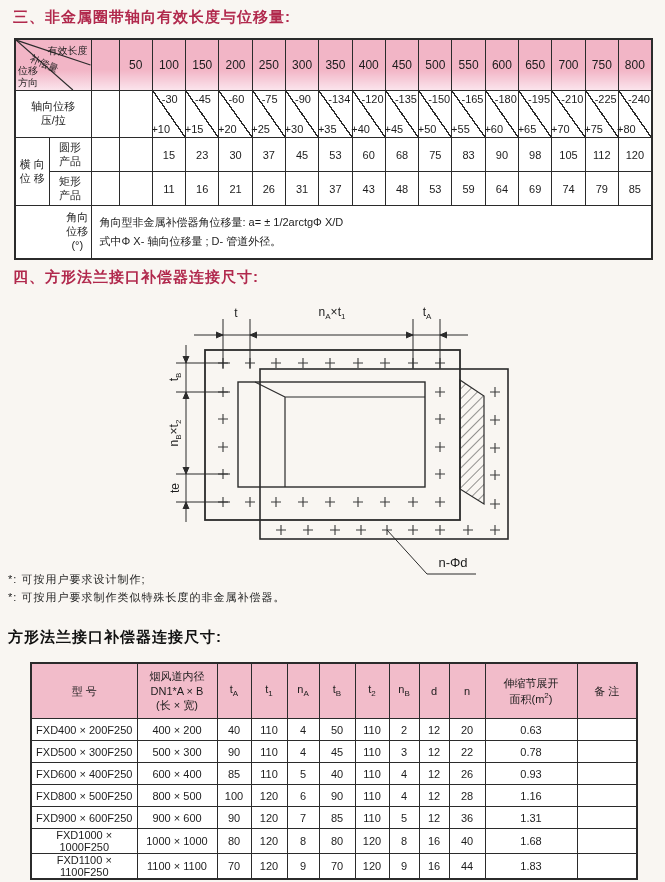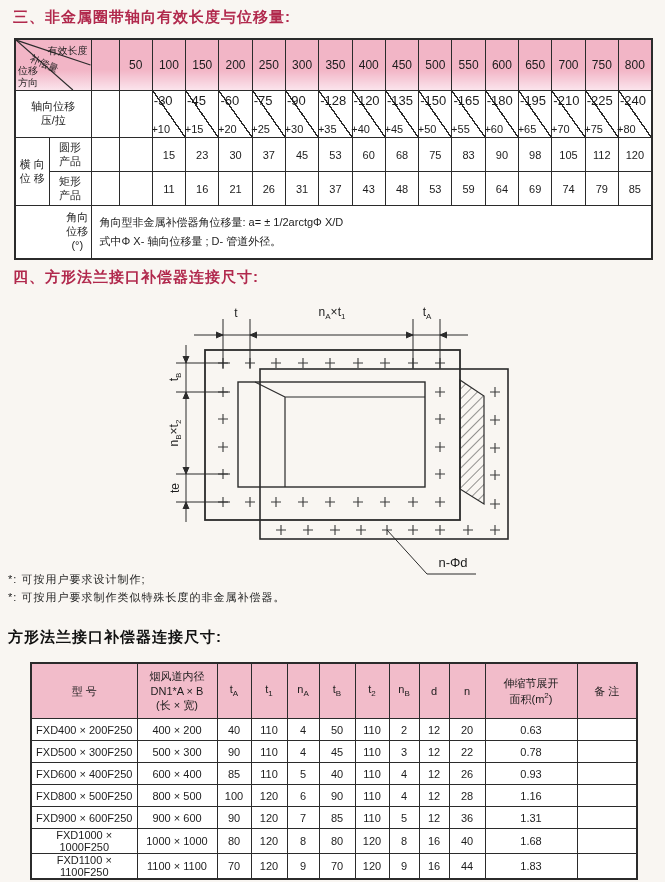--- a/index.html
+++ b/index.html
@@ -35,7 +35,7 @@
     background:linear-gradient(to top right,
       transparent calc(50% - 0.7px),#2b2b2b calc(50% - 0.7px),
       #2b2b2b calc(50% + 0.7px),transparent calc(50% + 0.7px));}
-  .diag .neg{position:absolute;top:2px;left:1px;font-size:13px;}
+  .diag .neg{position:absolute;top:2px;left:9px;font-size:11px;}
   .diag .pos{position:absolute;bottom:2px;right:15px;font-size:11px;}
   th.corner{position:relative;padding:0;}
   .corner-svg{position:absolute;inset:0;width:100%;height:100%;}

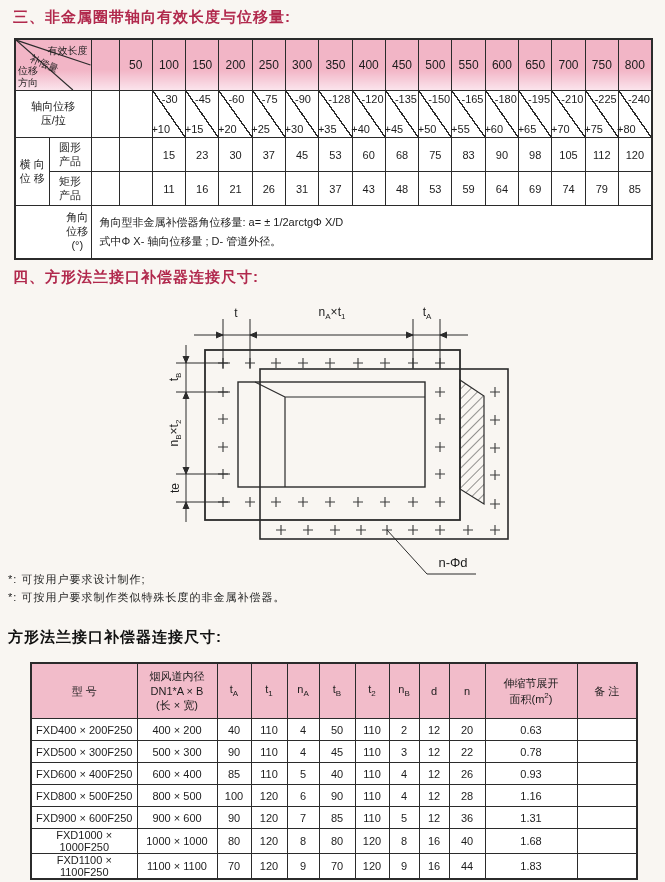--- a/index.html
+++ b/index.html
@@ -147,7 +147,7 @@
         </td>
         <td>
           <div class="diag">
-            <span class="neg">-128</span>
+            <span class="neg">-134</span>
             <span class="pos">+35</span>
           </div>
         </td>

